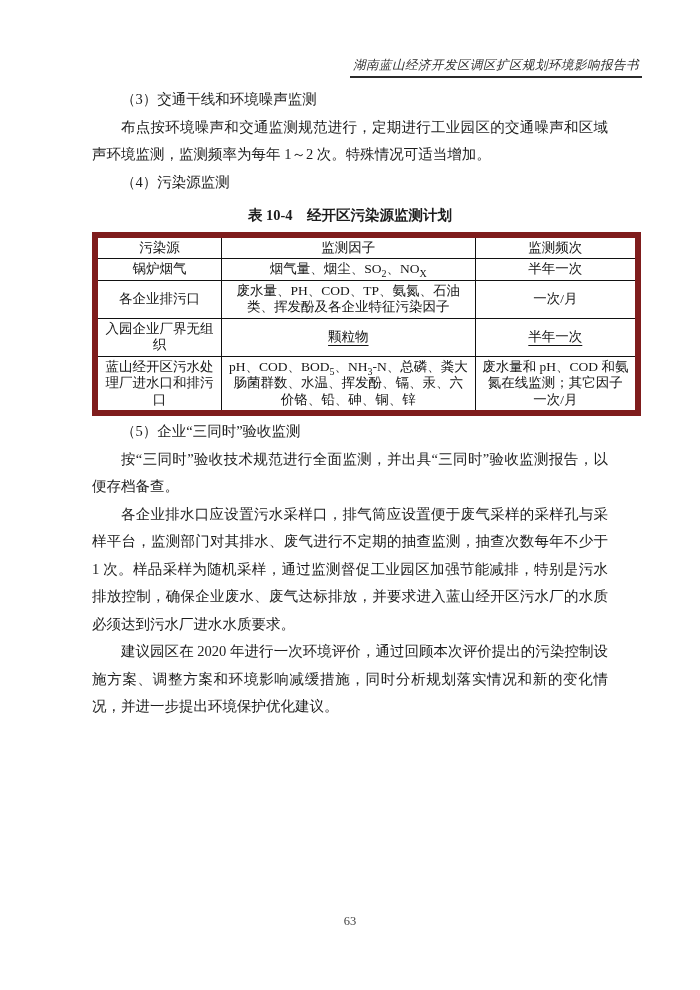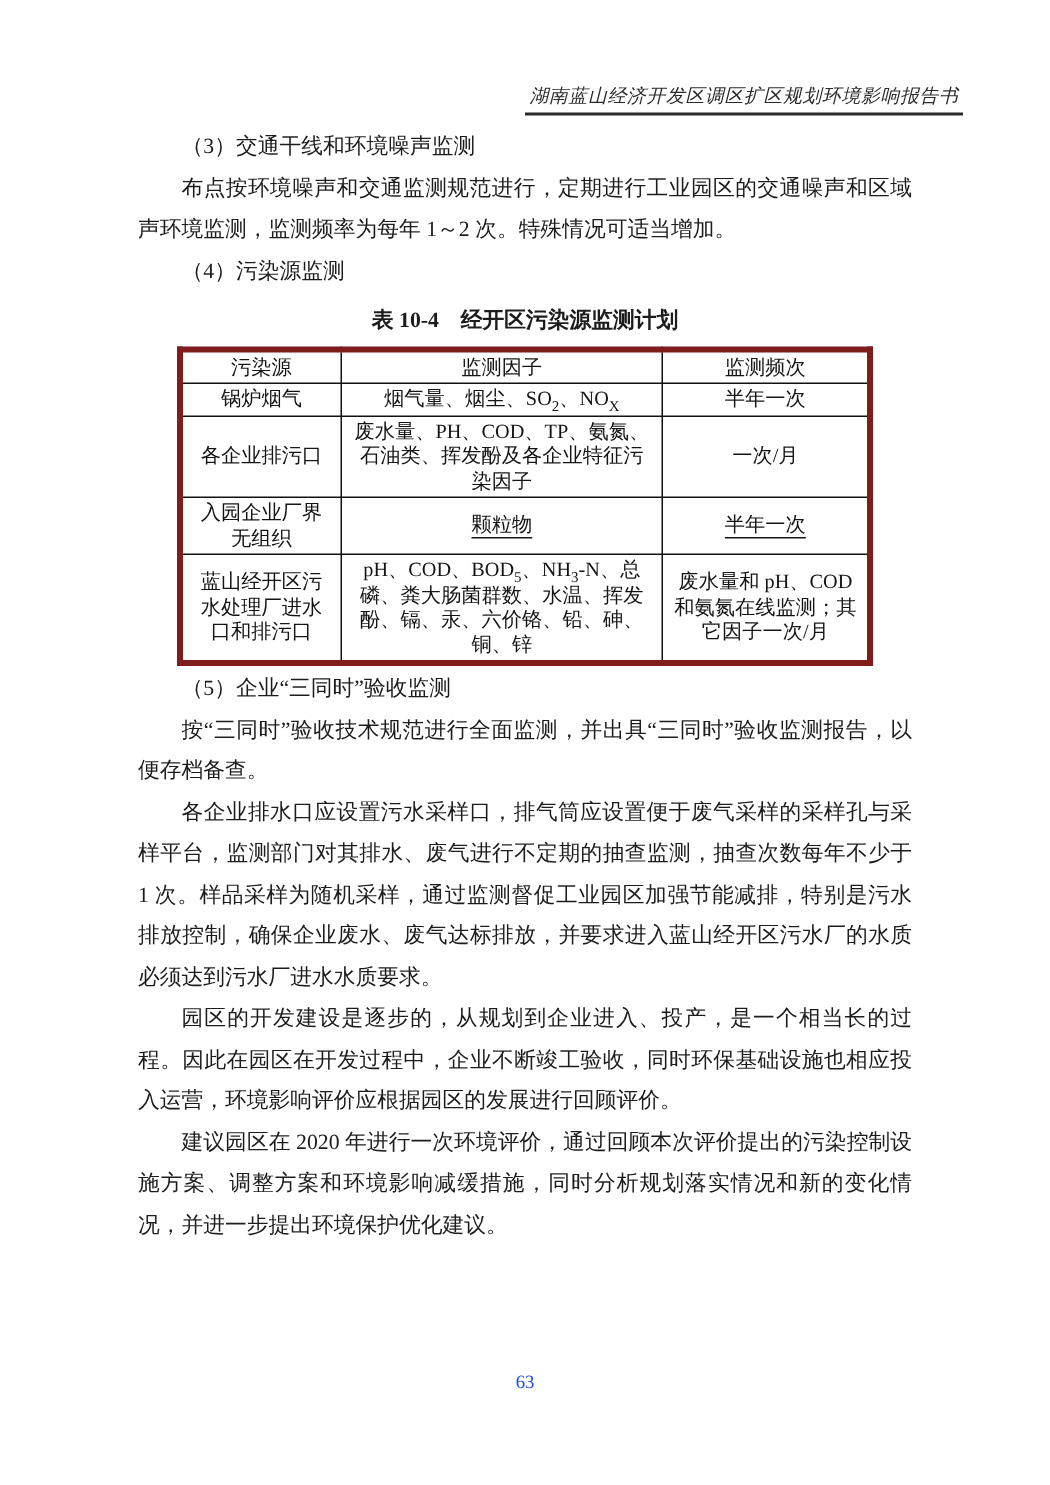--- a/index.html
+++ b/index.html
@@ -63,10 +63,10 @@
   }
   
   table.monitor-table {
-    width: 464px;
+    width: 549px;
     margin: 2px auto 2px auto;
     border-collapse: collapse;
-    border: 4px solid #7f1d1d;
+    border: 6px solid #7f1d1d;
     font-size: 13.5px;
     line-height: 16.5px;
     table-layout: fixed;

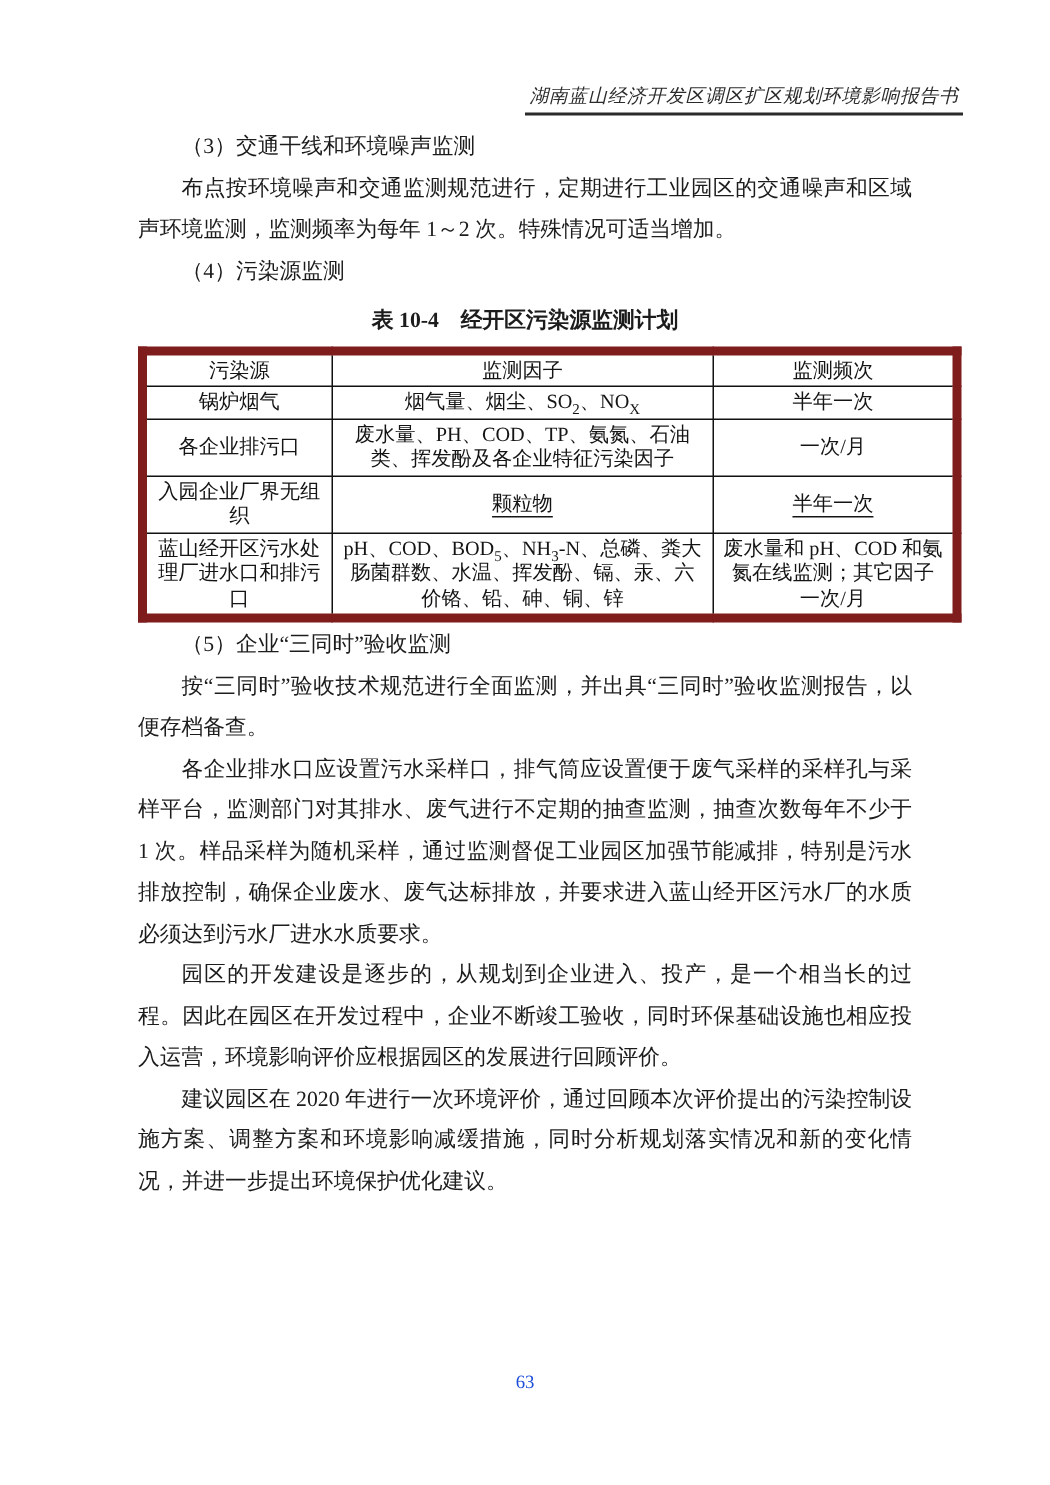--- a/index.html
+++ b/index.html
@@ -160,7 +160,6 @@
     <p class="para">各企业排水口应设置污水采样口，排气筒应设置便于废气采样的采样孔与采样平台，监测部门对其排水、废气进行不定期的抽查监测，抽查次数每年不少于 1 次。样品采样为随机采样，通过监测督促工业园区加强节能减排，特别是污水排放控制，确保企业废水、废气达标排放，并要求进入蓝山经开区污水厂的水质必须达到污水厂进水水质要求。</p>
 
 
-    <p class="para">园区的开发建设是逐步的，从规划到企业进入、投产，是一个相当长的过程。因此在园区在开发过程中，企业不断竣工验收，同时环保基础设施也相应投入运营，环境影响评价应根据园区的发展进行回顾评价。</p>
 
     <p class="para">建议园区在 2020 年进行一次环境评价，通过回顾本次评价提出的污染控制设施方案、调整方案和环境影响减缓措施，同时分析规划落实情况和新的变化情况，并进一步提出环境保护优化建议。</p>
 

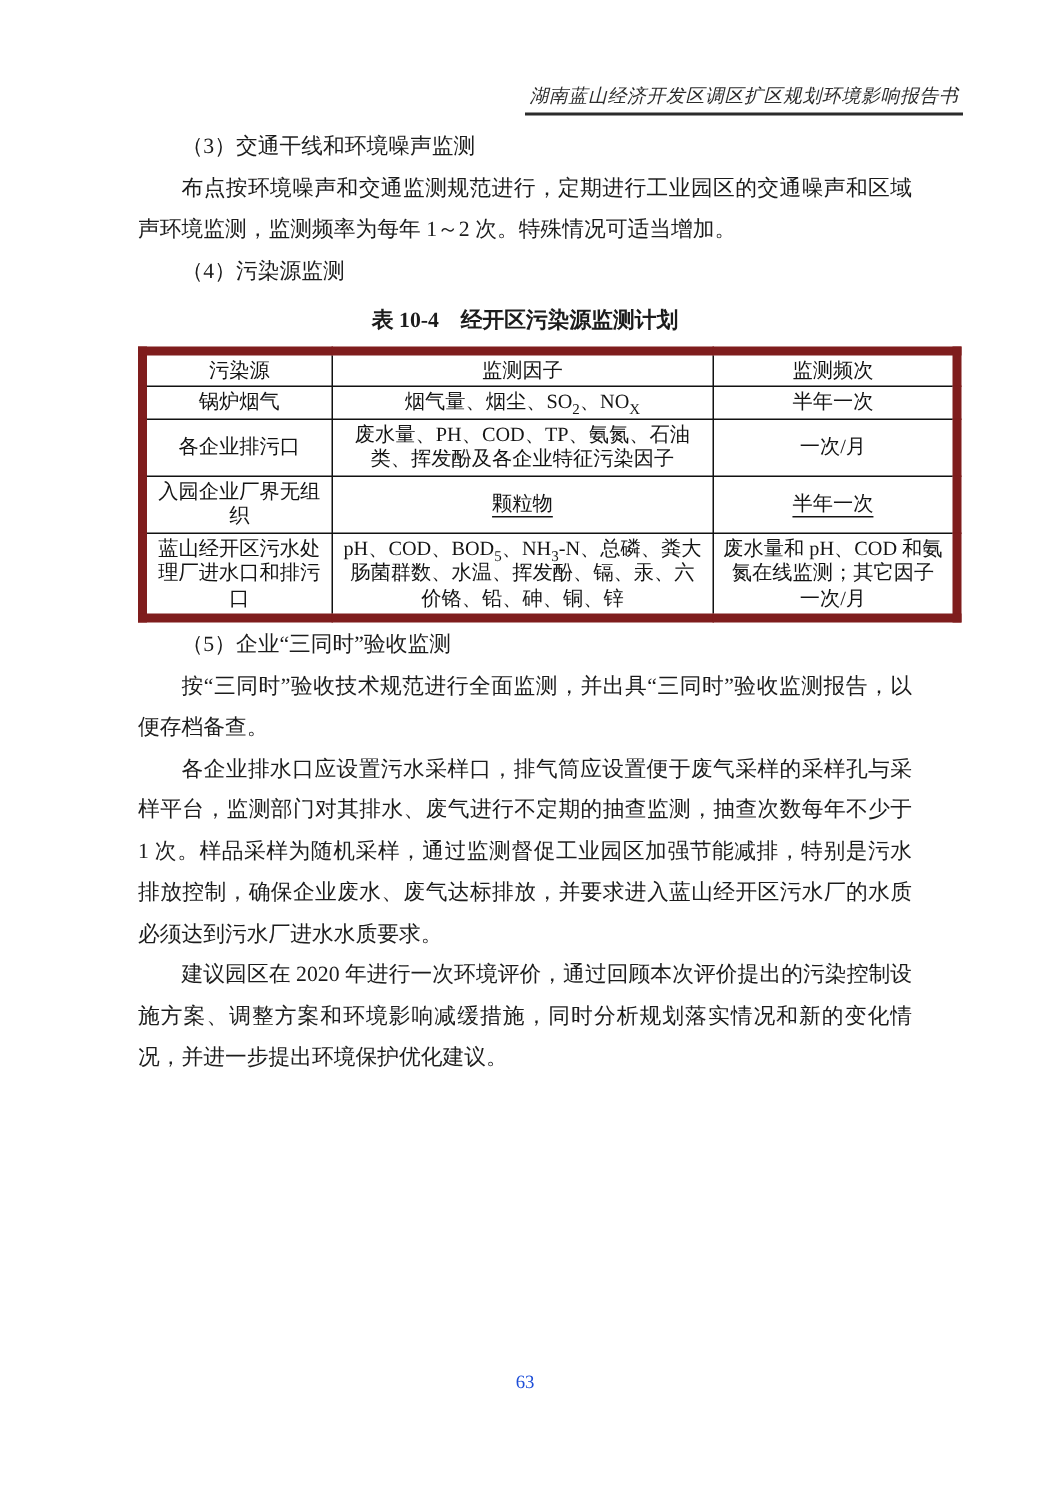--- a/index.html
+++ b/index.html
@@ -95,7 +95,7 @@
     top: 914px;
     text-align: center;
     font-size: 12.5px;
-    color: #1d4ed8;
+    color: #404040;
   }
 </style>
 </head>

